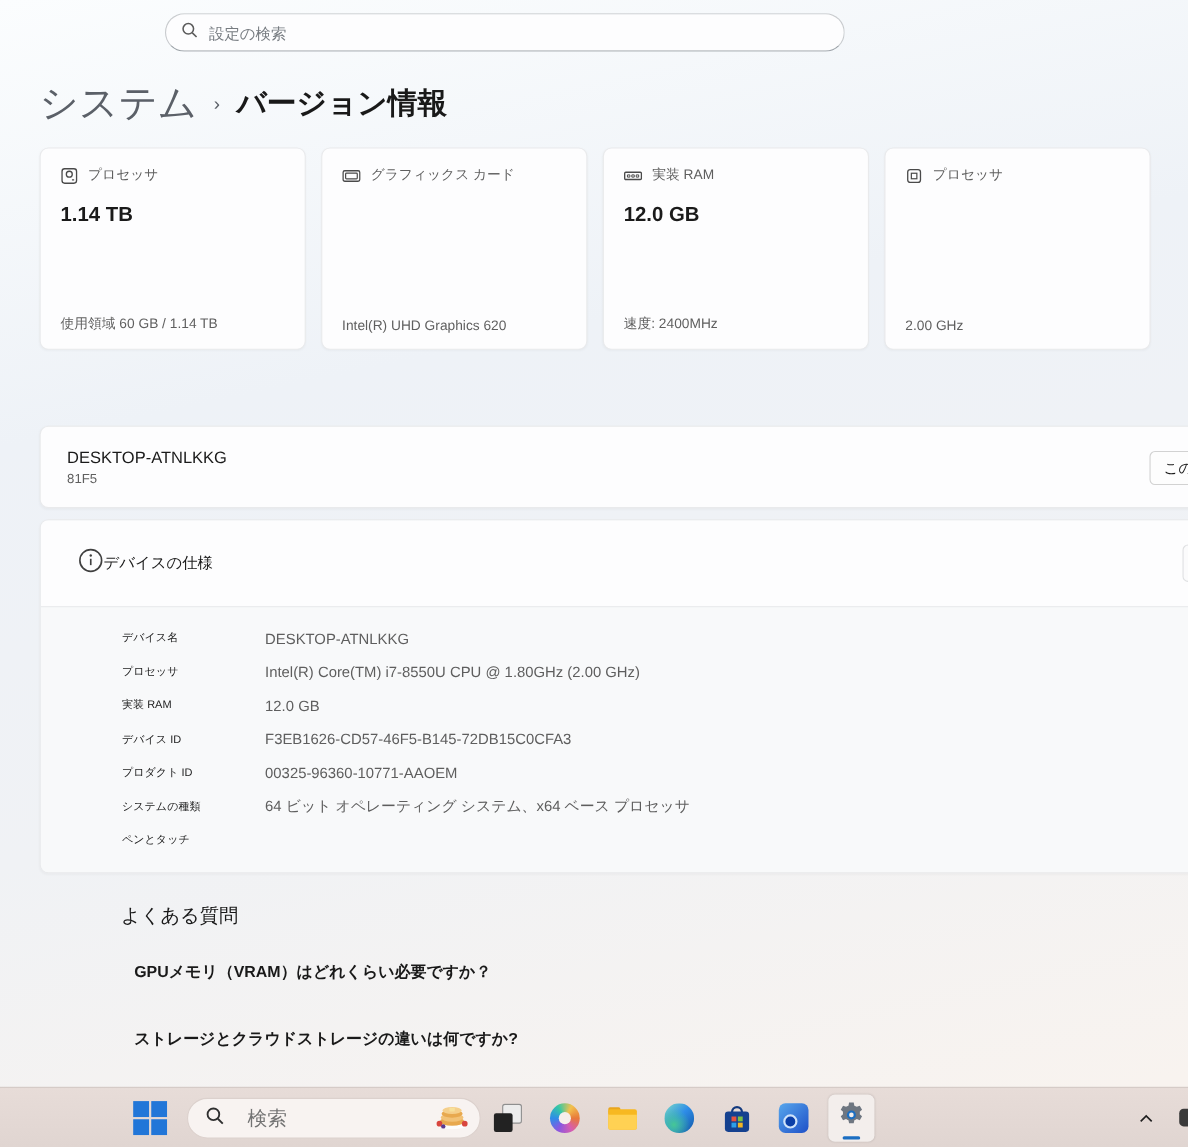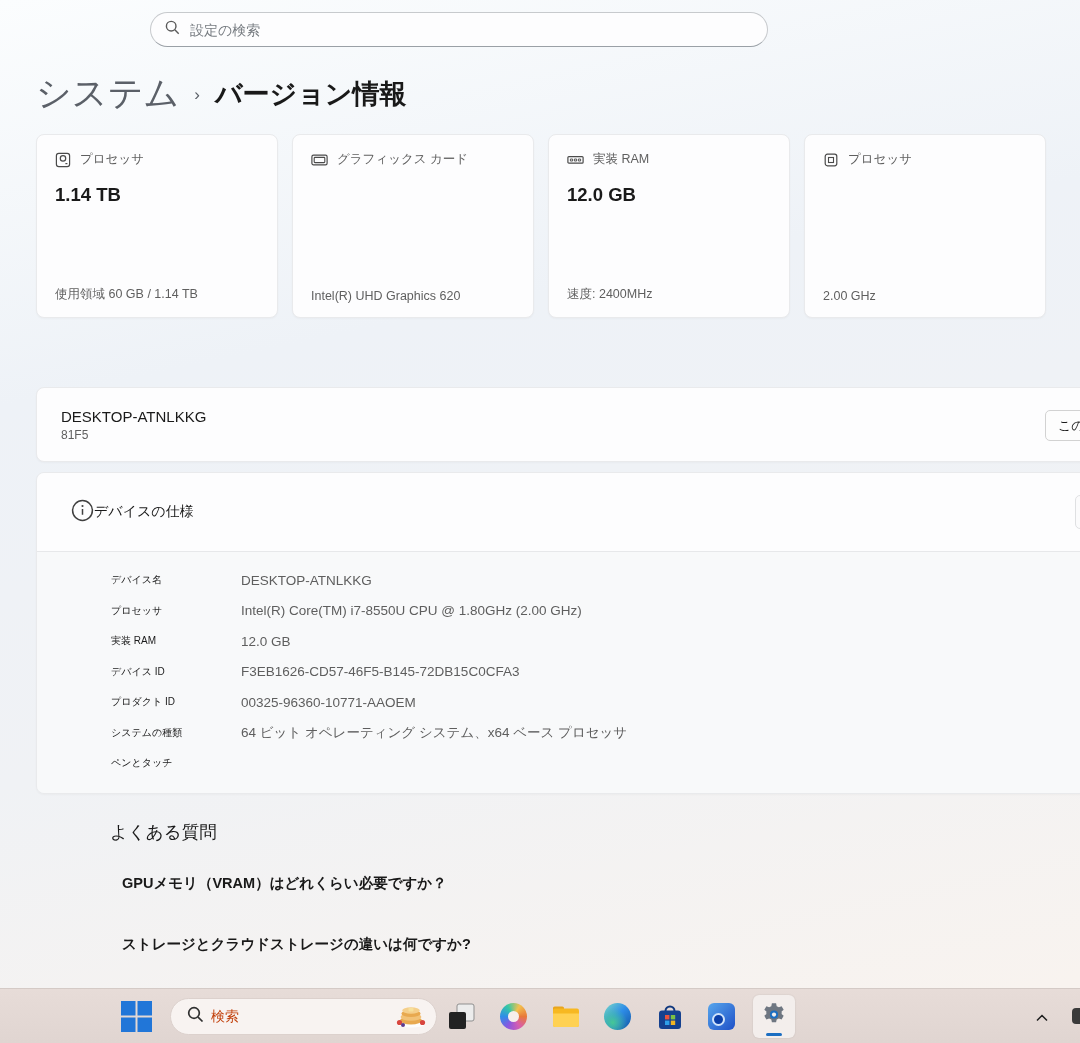--- a/index.html
+++ b/index.html
@@ -99,7 +99,7 @@
     background:#f8f3f1; border:1px solid #dcd1cd; display:flex; align-items:center;
     padding:0 8px 0 16px;
   }
-  .tb-search-text { font-size:14px; color:#c2410c; margin-left:7px; flex:1; }
+  .tb-search-text { font-size:18px; color:#737373; margin-left:21px; flex:1; }
   .tb-icon { top:14px; width:28px; height:28px; }
   .tb-settings {
     left:753px; top:6px; width:42px; height:43px; background:#f3eeec;

